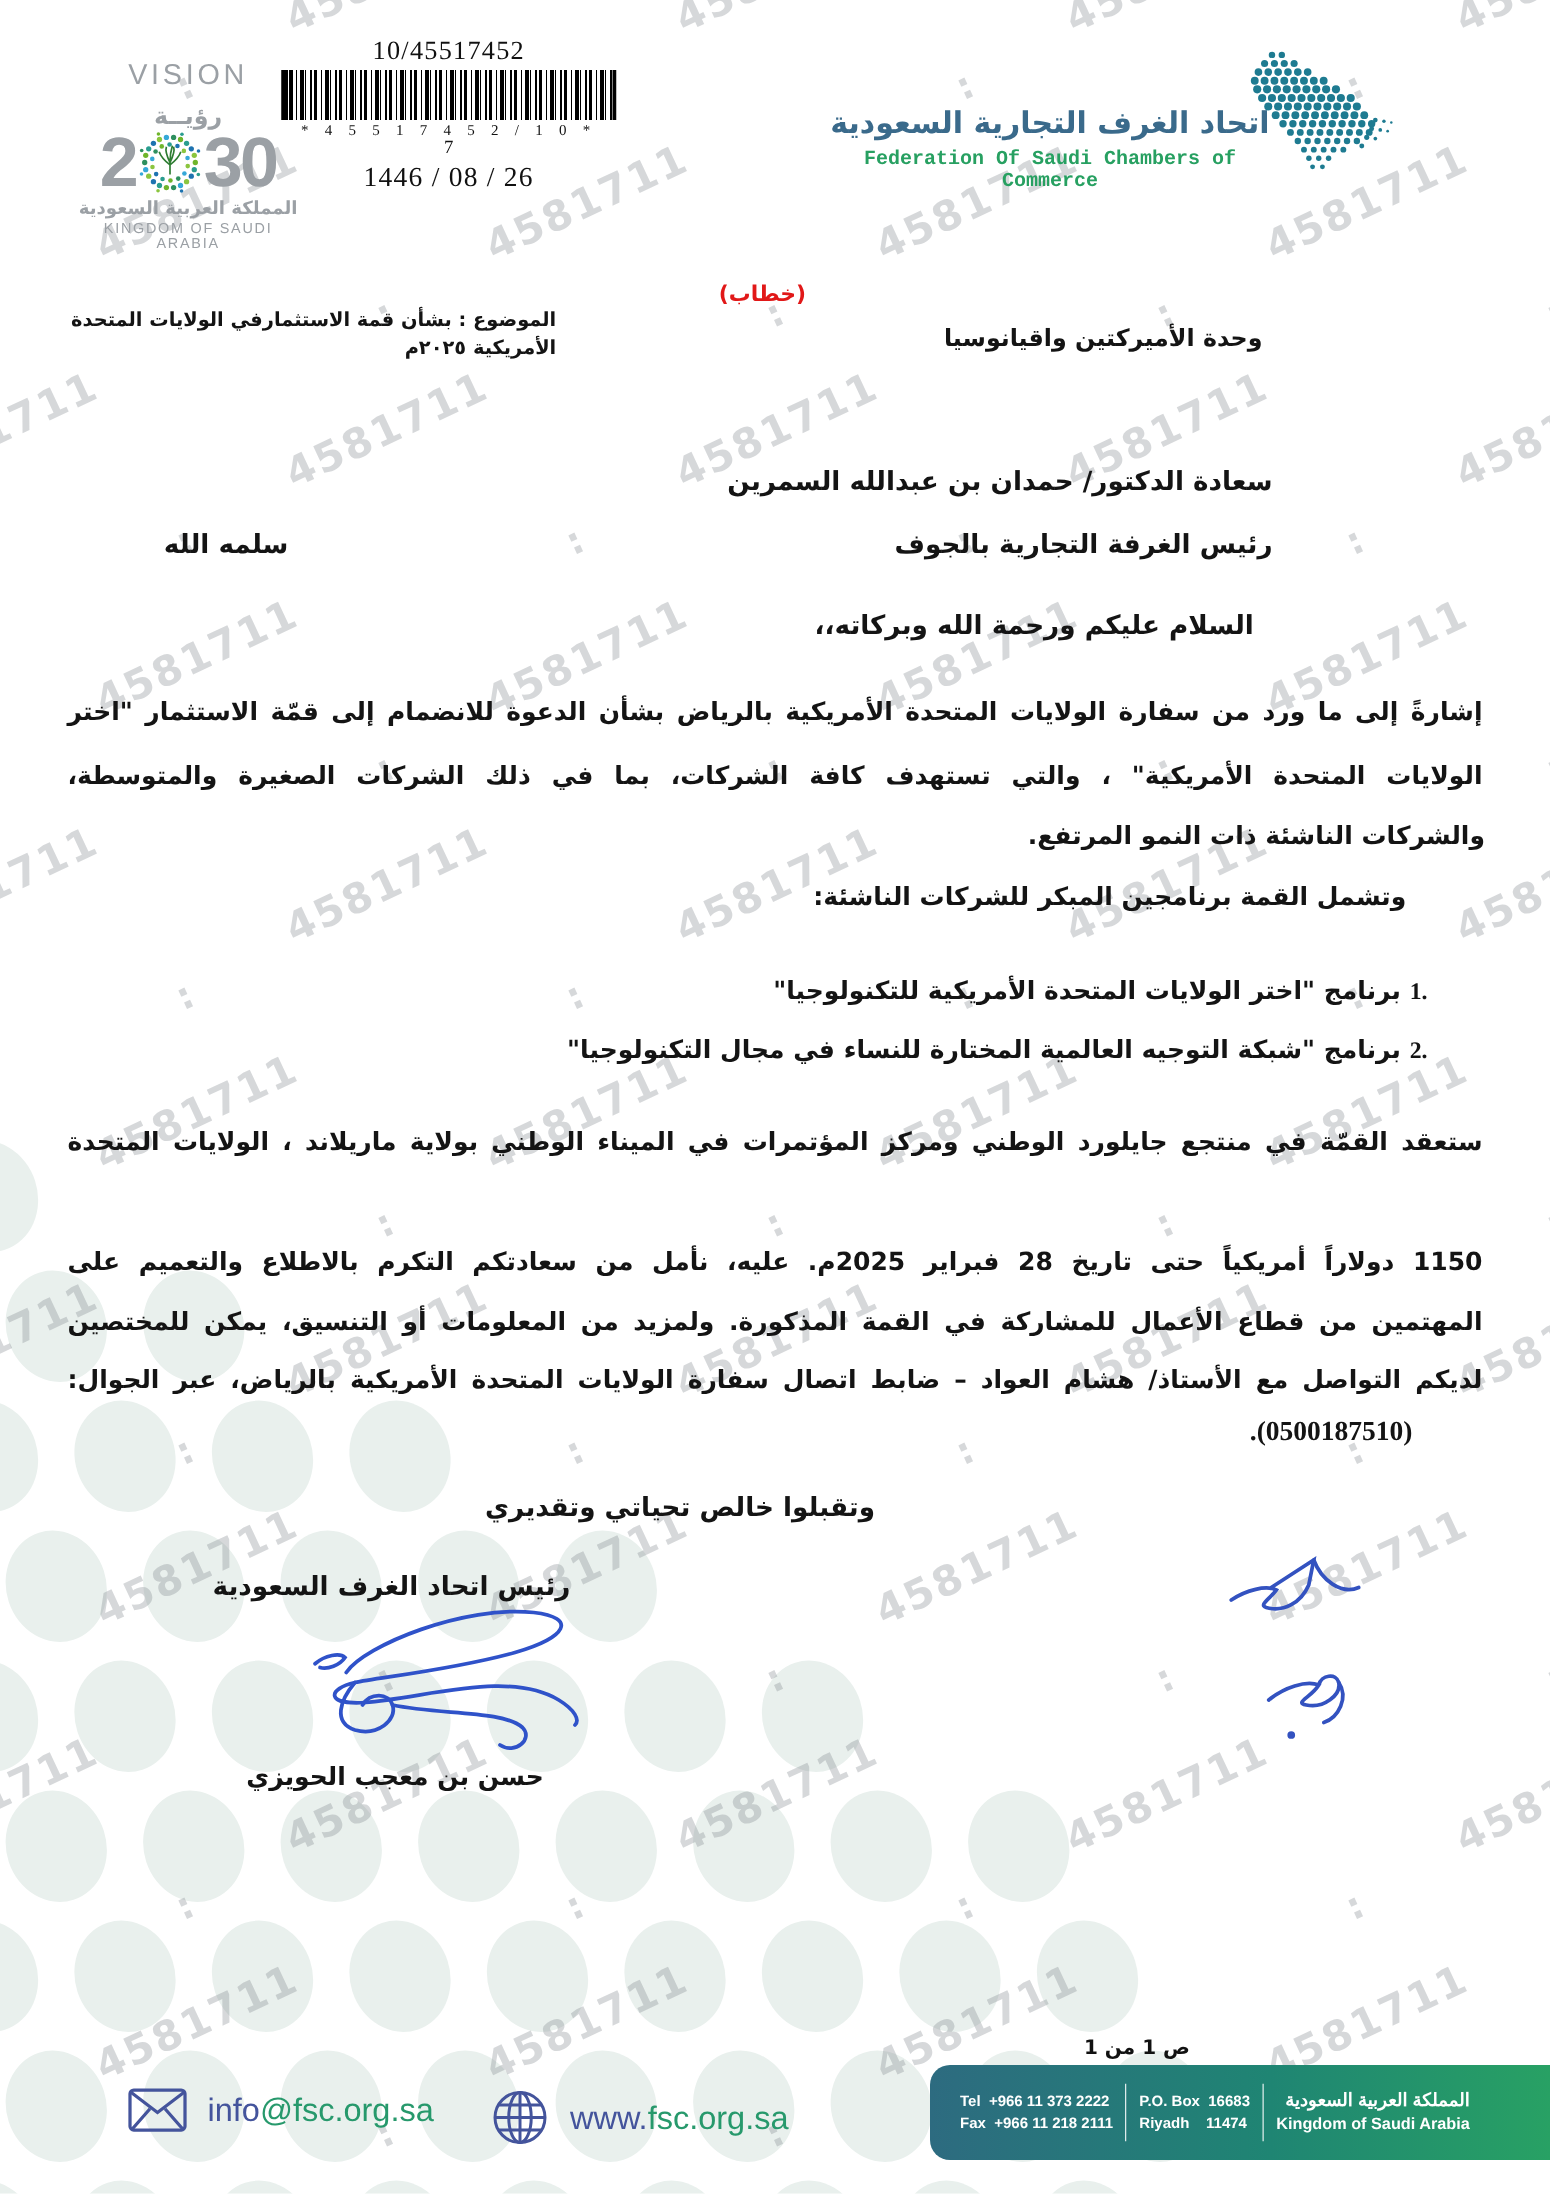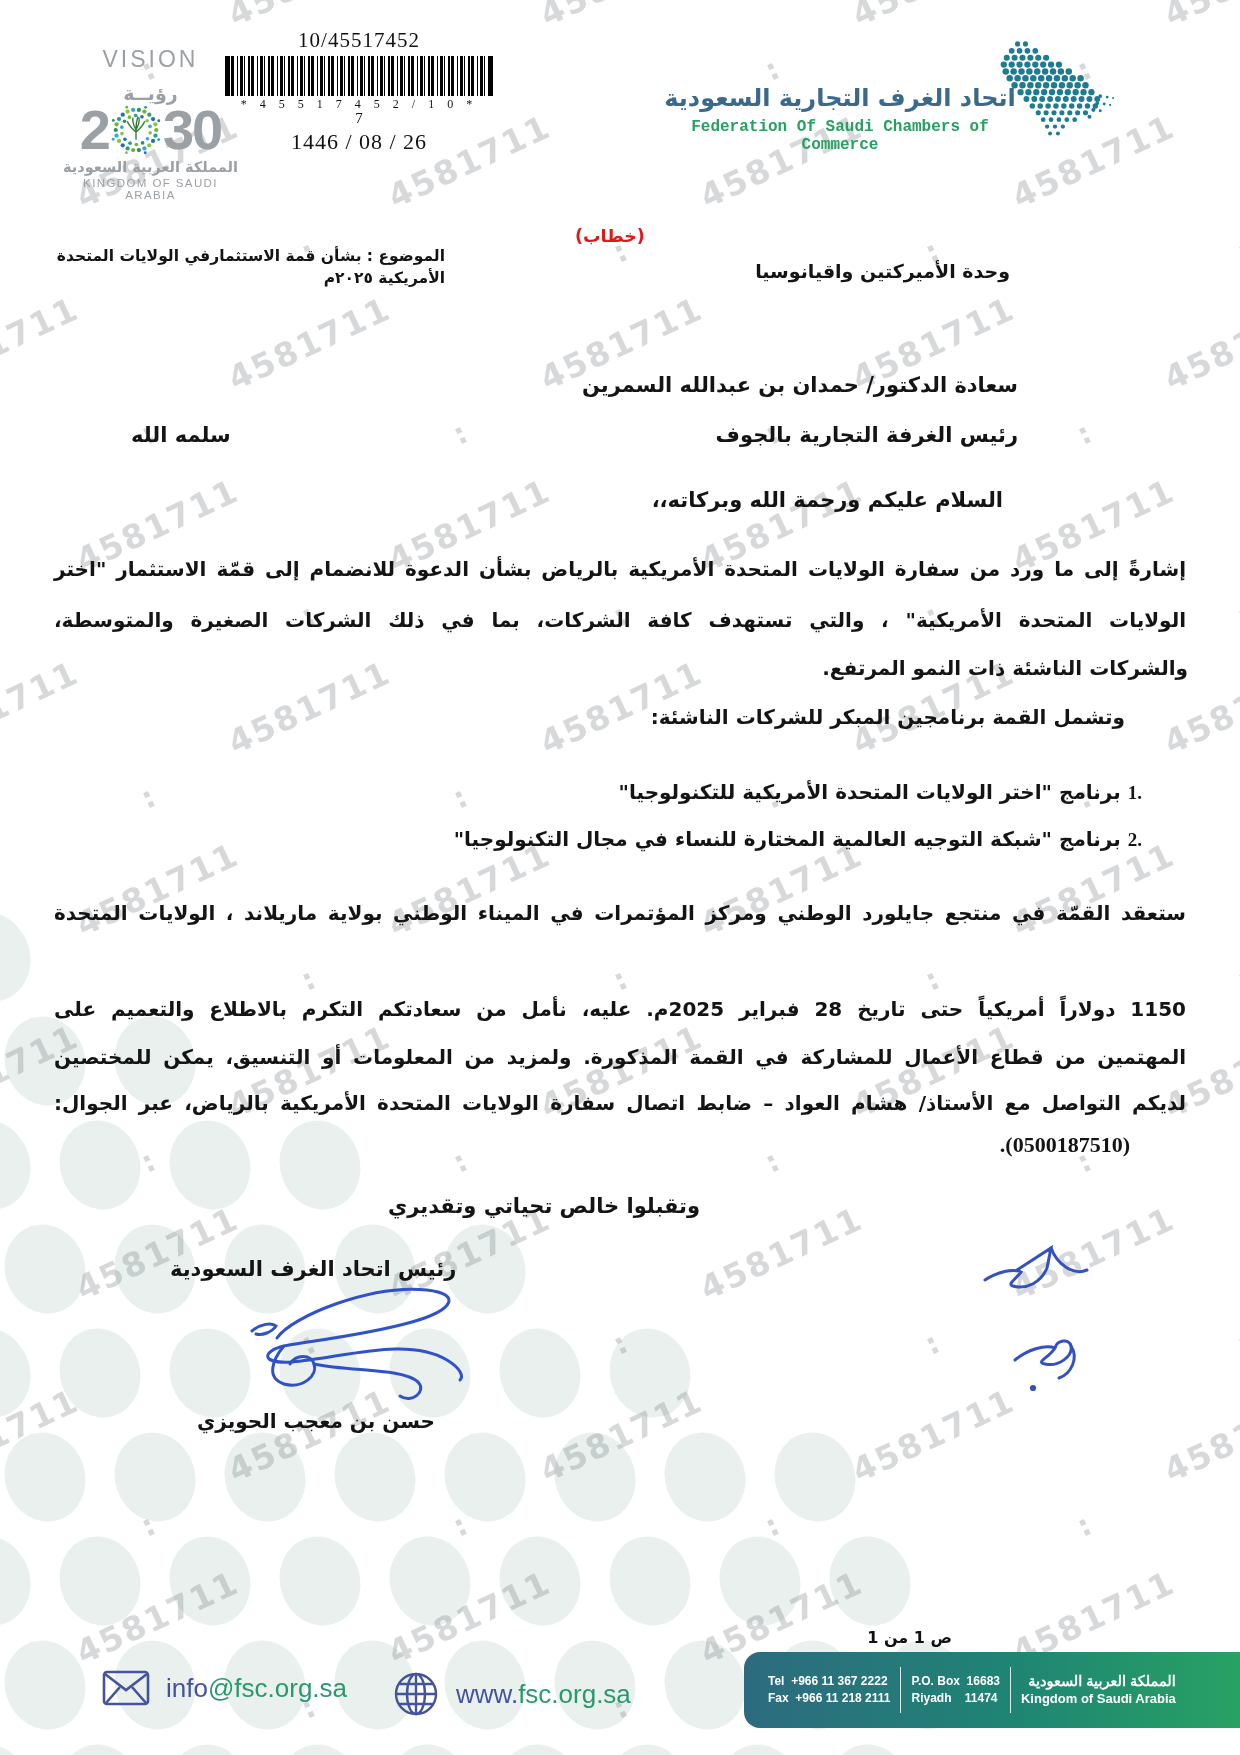--- a/index.html
+++ b/index.html
@@ -479,7 +479,7 @@
 
   <div class="banner">
     <div class="bn-col bn-small" style="padding-left:24px;">
-      <div><span>Tel</span>&nbsp;&nbsp;<span>+966 11 367 2222</span></div>
+      <div><span>Tel</span>&nbsp;&nbsp;<span>+966 11 373 2222</span></div>
       <div><span>Fax</span>&nbsp;&nbsp;<span>+966 11 218 2111</span></div>
     </div>
     <div class="bn-div"></div>

